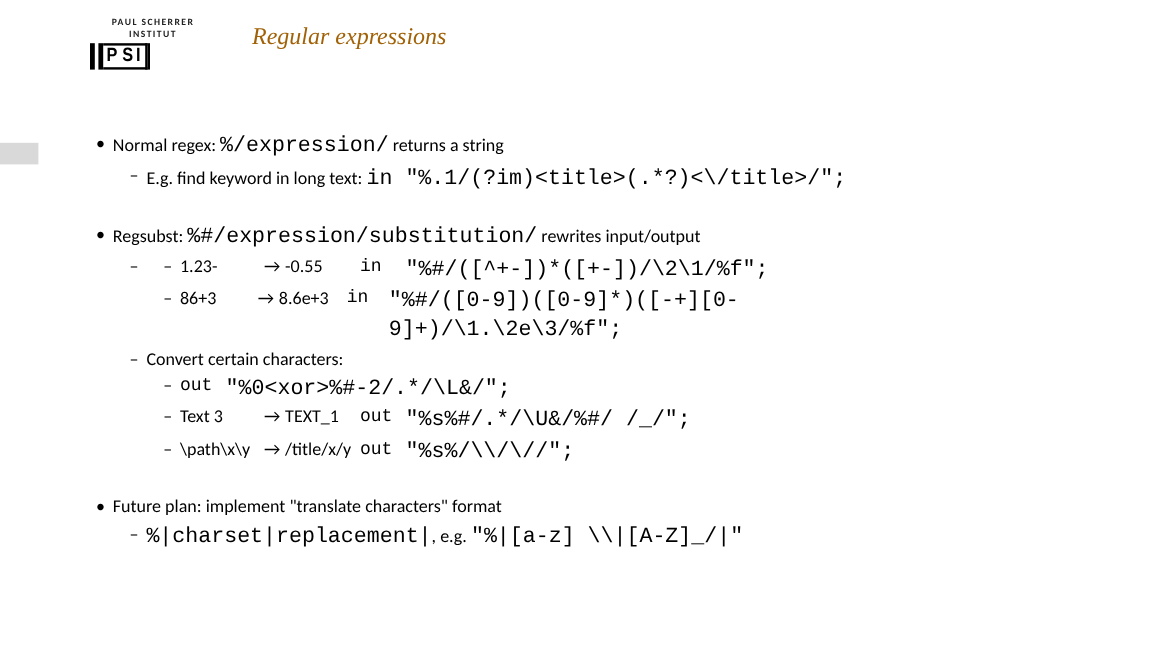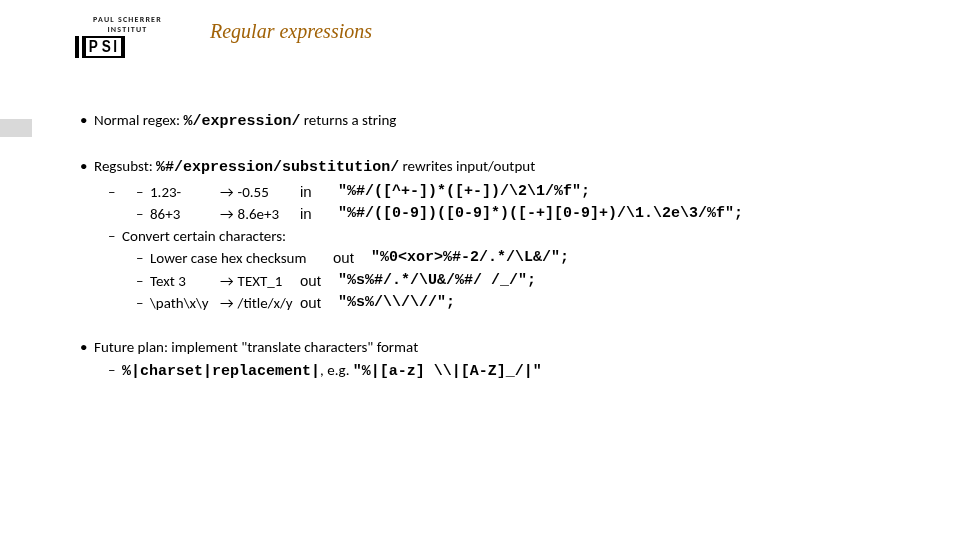--- a/index.html
+++ b/index.html
@@ -148,8 +148,7 @@
   .arrow::before { content: "\2192"; margin-right: 4px; }
   code, .mono {
     font-family: Consolas, "Courier New", monospace;
-    font-size: 15px;
-    font-weight: bold;
+    font-size: 18px;
   }
   .gap-big { height: 18px; }
 </style>

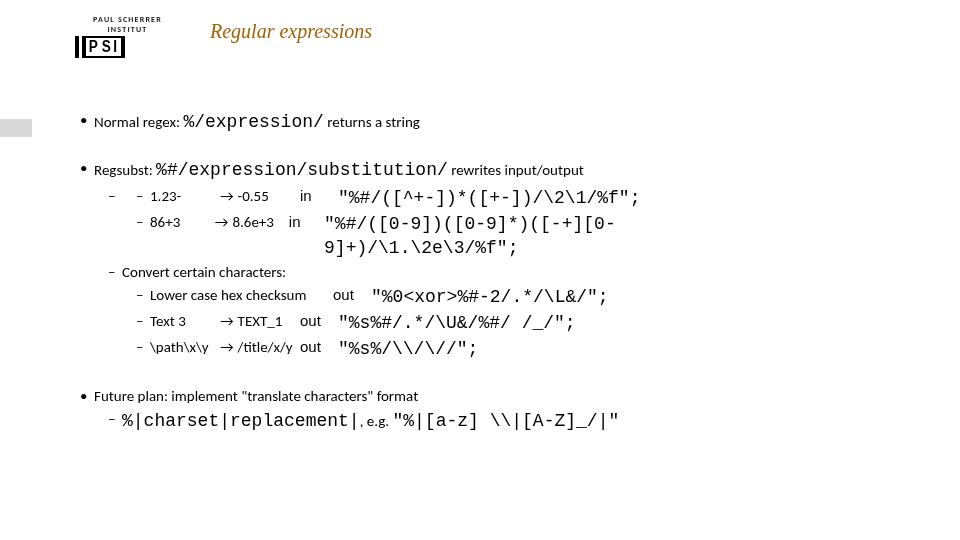--- a/index.html
+++ b/index.html
@@ -180,6 +180,11 @@
     <ul class="lvl1">
       <li>
         <span>Normal regex: </span><span class="mono">%/expression/</span><span>  returns a string</span>
+        <ul class="lvl2">
+          <li>
+            <span>E.g. find keyword in long text: </span><span class="mono">in "%.1/(?im)&lt;title&gt;(.*?)&lt;\/title&gt;/";</span>
+          </li>
+        </ul>
       </li>
     </ul>
 

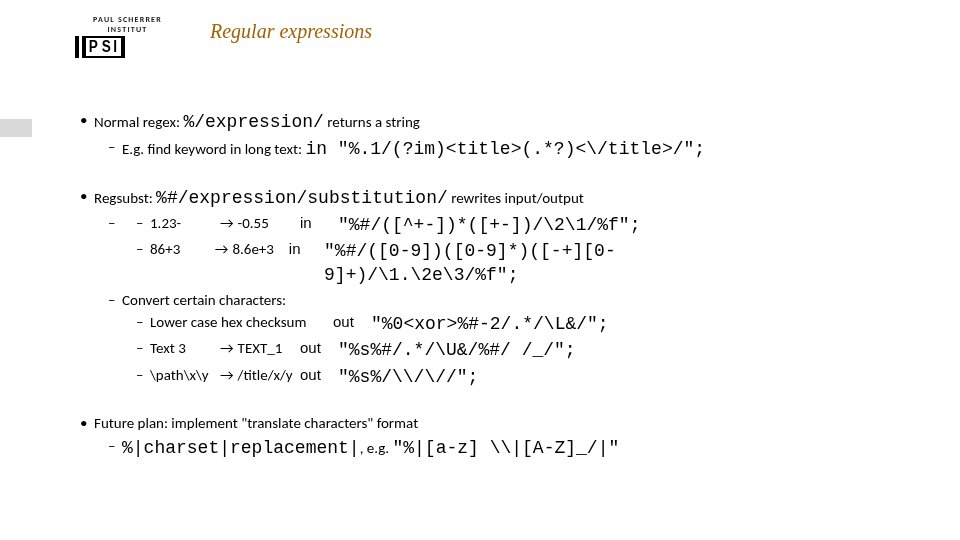--- a/index.html
+++ b/index.html
@@ -143,7 +143,7 @@
   }
   .col-a { display:inline-block; width: 70px; }
   .col-b { display:inline-block; width: 80px; }
-  .col-c { display:inline-block; width: 38px; font-family: Liberation Sans, sans-serif; }
+  .col-c { display:inline-block; width: 38px; font-family: Liberation Mono, monospace; }
   .col-a2 { display:inline-block; width: 183px; }
   .arrow::before { content: "\2192"; margin-right: 4px; }
   code, .mono {

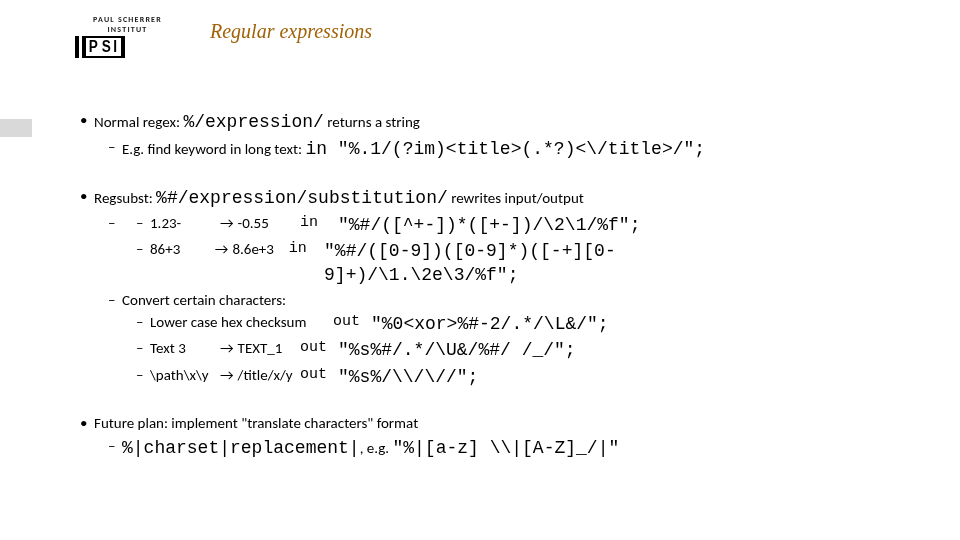--- a/index.html
+++ b/index.html
@@ -213,7 +213,6 @@
           <li><span>Convert certain characters:</span>
             <ul class="lvl3">
               <li>
-                <span class="col-a2">Lower case hex checksum</span>
                 <span class="col-c">out</span>
                 <span class="mono">"%0&lt;xor&gt;%#-2/.*/\L&amp;/";</span>
               </li>

